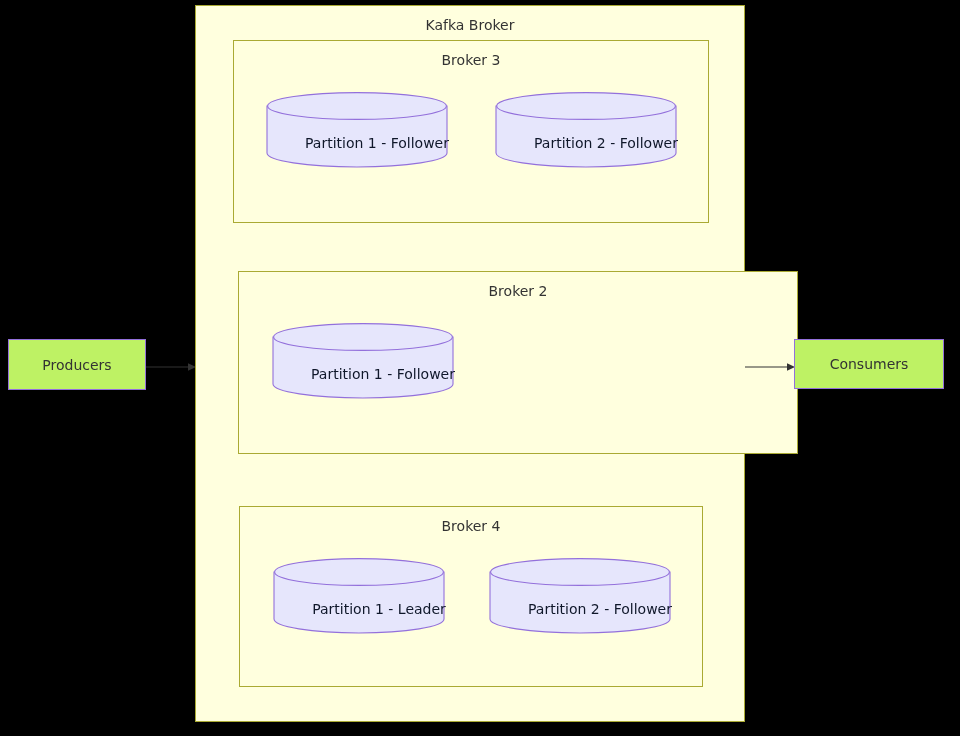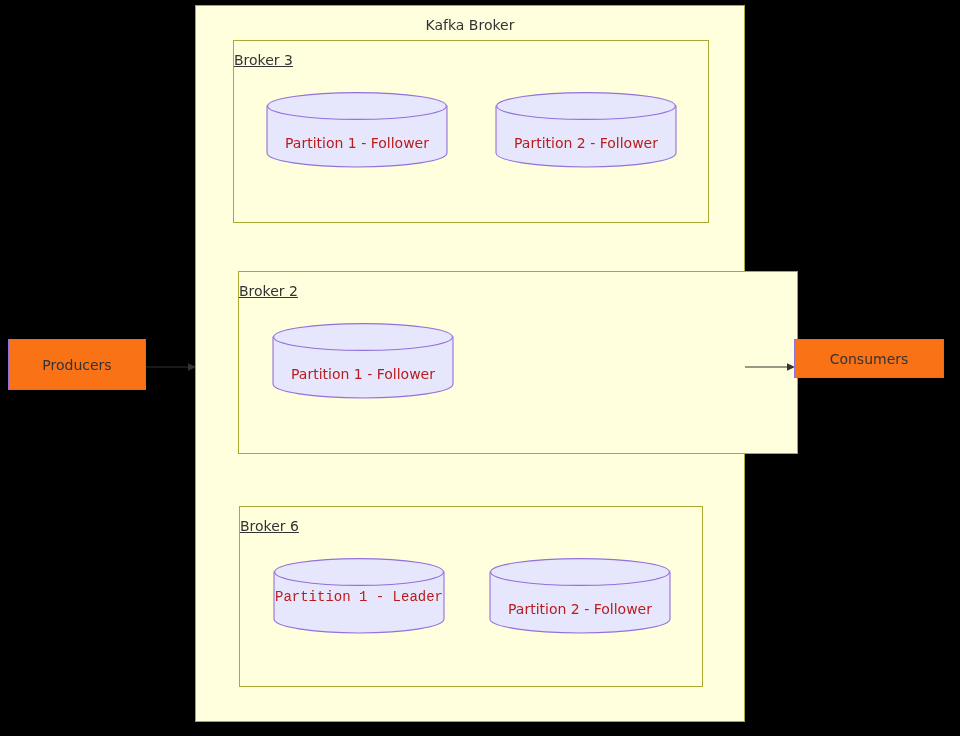--- a/index.html
+++ b/index.html
@@ -57,10 +57,10 @@
     left: 0;
     top: 11px;
     width: 100%;
+    text-align: center;
     font-size: 14px;
     color: #333333;
     line-height: 17px;
-    text-decoration: underline;
   }
 
   #broker-3 { left: 233px; top: 40px;  width: 476px; height: 183px; }

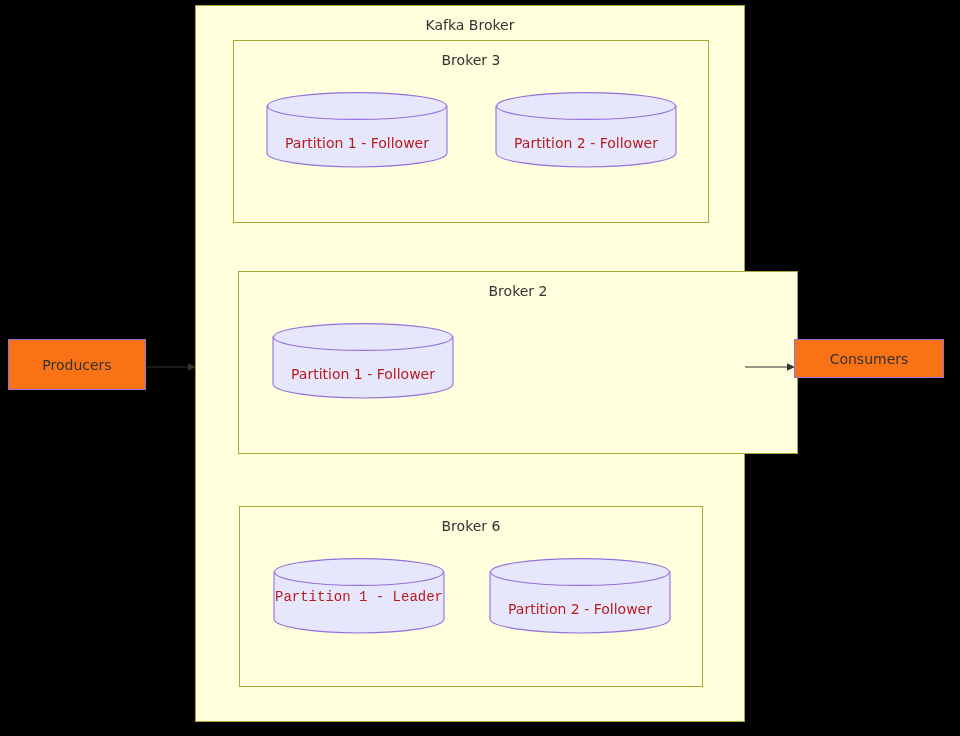--- a/index.html
+++ b/index.html
@@ -84,9 +84,10 @@
     width: 100%;
     text-align: center;
     font-size: 14px;
-    color: #b91c1c;
+    color: #0f172a;
     line-height: 17px;
     white-space: nowrap;
+    padding-left: 20px;
   }
 
   

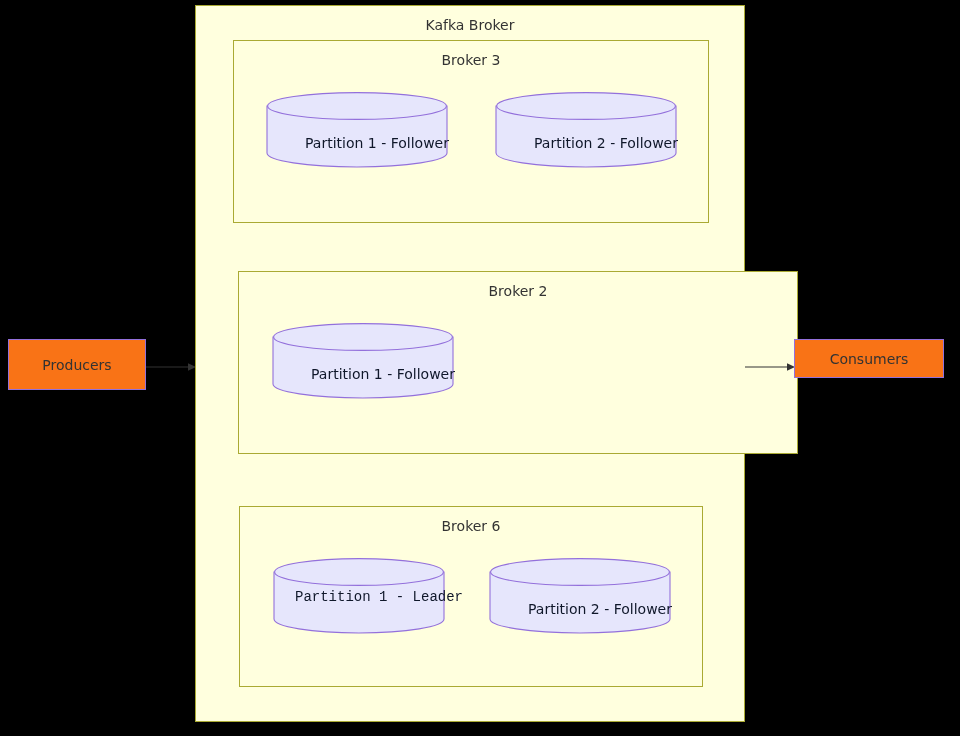--- a/index.html
+++ b/index.html
@@ -93,7 +93,7 @@
   
   .endpoint {
     position: absolute;
-    background: #f97316;
+    background: #bef264;
     border: 1px solid #9370db;
     box-sizing: border-box;
     display: flex;

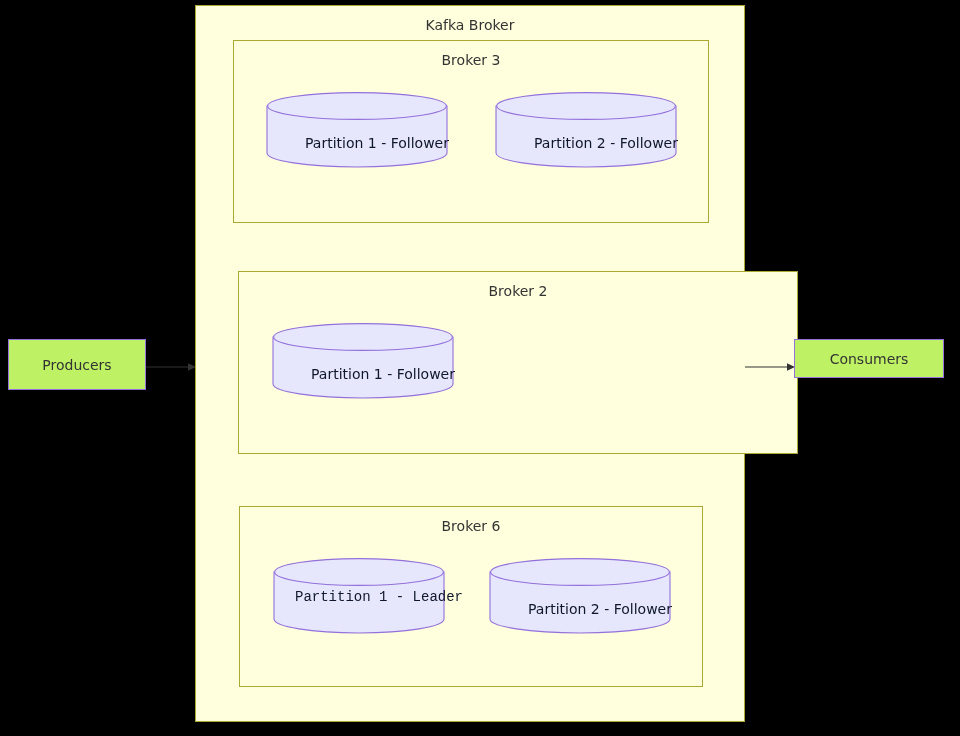--- a/index.html
+++ b/index.html
@@ -103,7 +103,7 @@
     color: #333333;
   }
   #producers-box { left: 8px;  top: 339px; width: 138px; height: 51px; }
-  #consumers-box { left: 794px; top: 339px; width: 150px; height: 39px; }
+  #consumers-box { left: 794px; top: 339px; width: 150px; height: 50px; }
 
   
   .arrow {

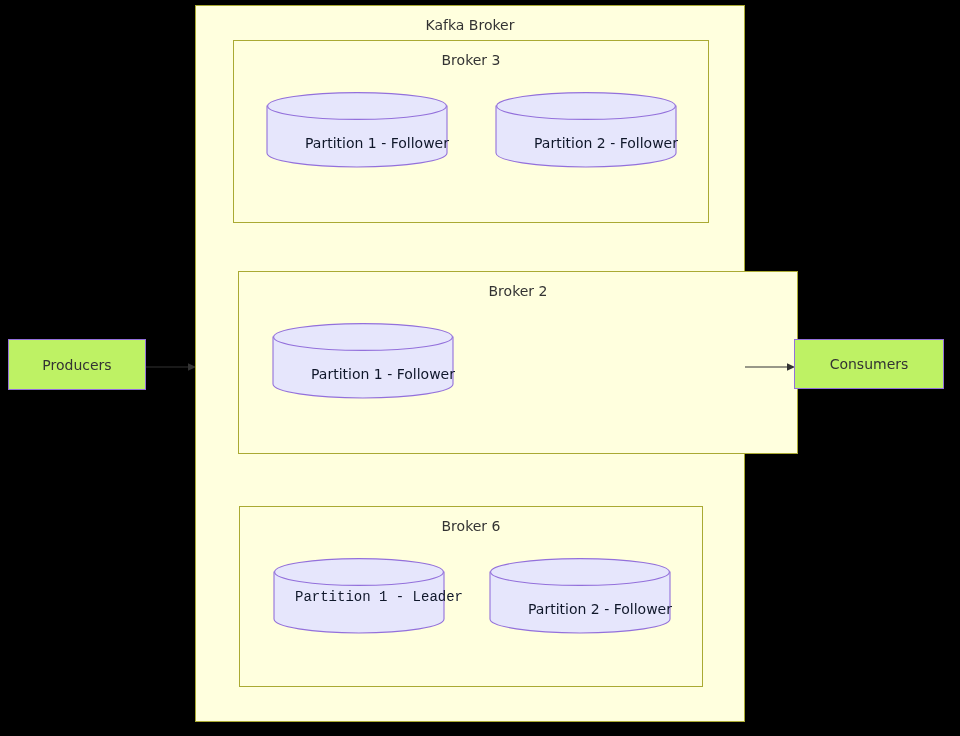--- a/index.html
+++ b/index.html
@@ -167,7 +167,7 @@
   </div>
 
   <div class="broker" id="broker-1">
-    <div class="broker-title">Broker 6</div>
+    <div class="broker-title">Broker 4</div>
 
     <div class="cyl" style="left:34px; top:51px; width:170px; height:75px;">
       <svg width="170" height="75" viewBox="0 0 170 75">

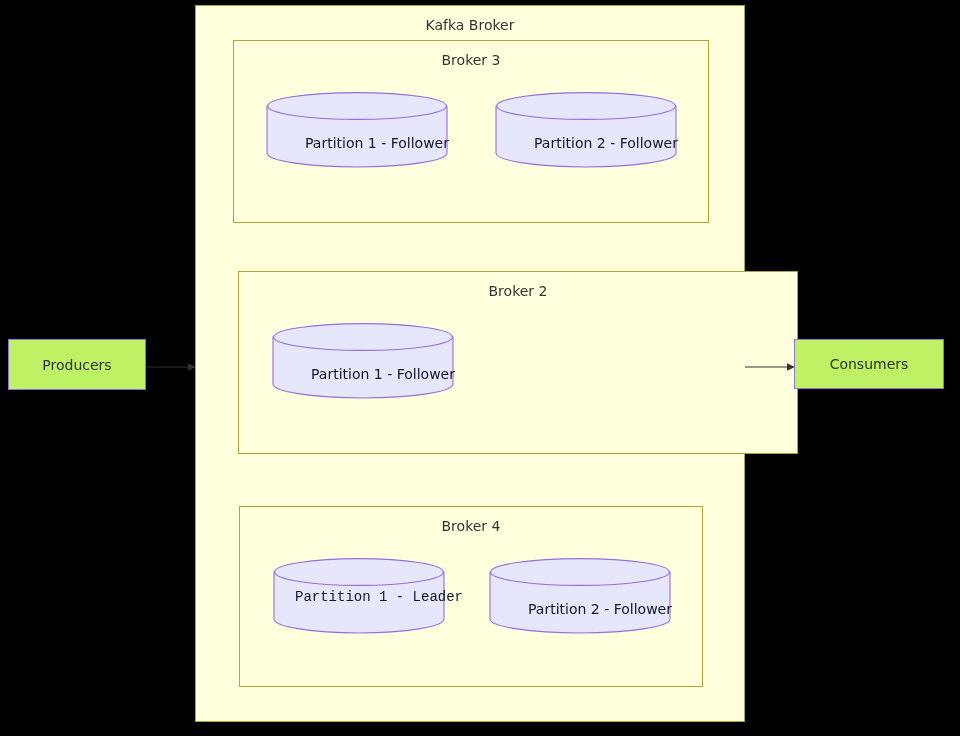--- a/index.html
+++ b/index.html
@@ -174,7 +174,7 @@
         <path d="M 0 14 L 0 61 A 85 14 0 0 0 170 61 L 170 14 Z" fill="#e6e6fc" stroke="#9370db" stroke-width="1.1"></path>
         <ellipse cx="85" cy="14" rx="84.4" ry="13.4" fill="#e6e6fc" stroke="#9370db" stroke-width="1.1"></ellipse>
       </svg>
-      <div class="cyl-label" style="top:31px;font-family:Liberation Mono, monospace;">Partition 1 - Leader</div>
+      <div class="cyl-label" style="top:43px;">Partition 1 - Leader</div>
     </div>
 
     <div class="cyl" style="left:250px; top:51px; width:180px; height:75px;">

